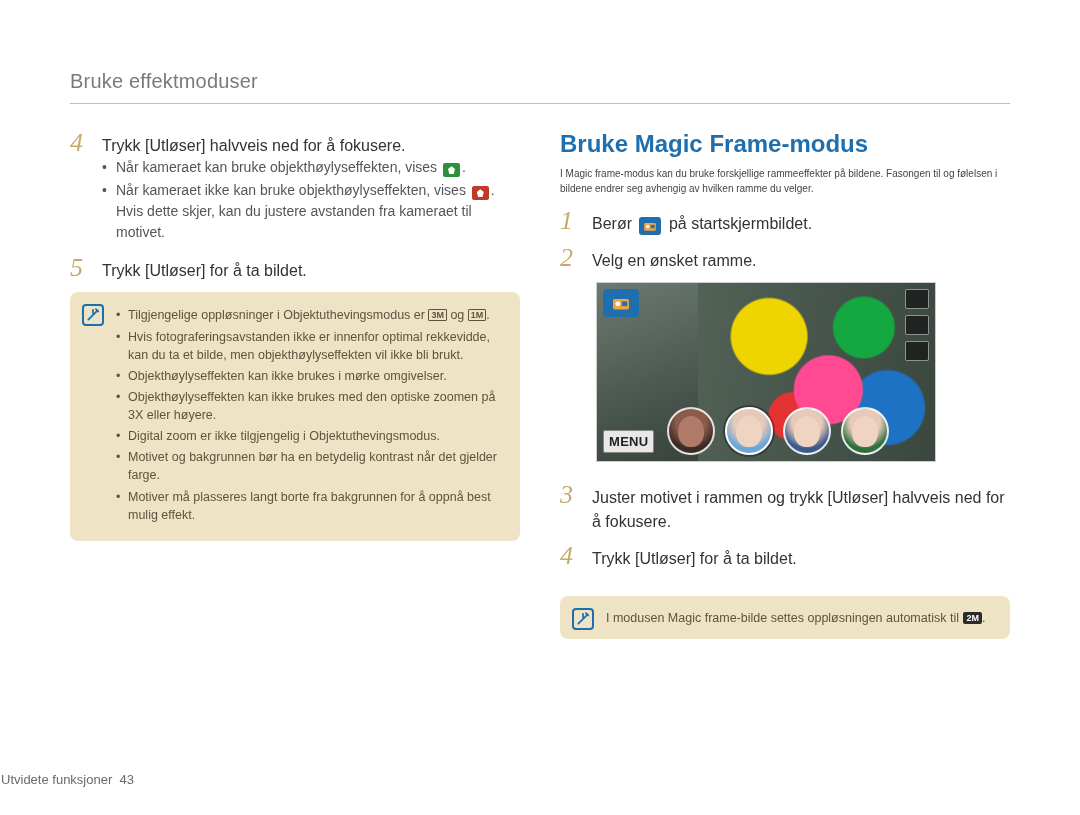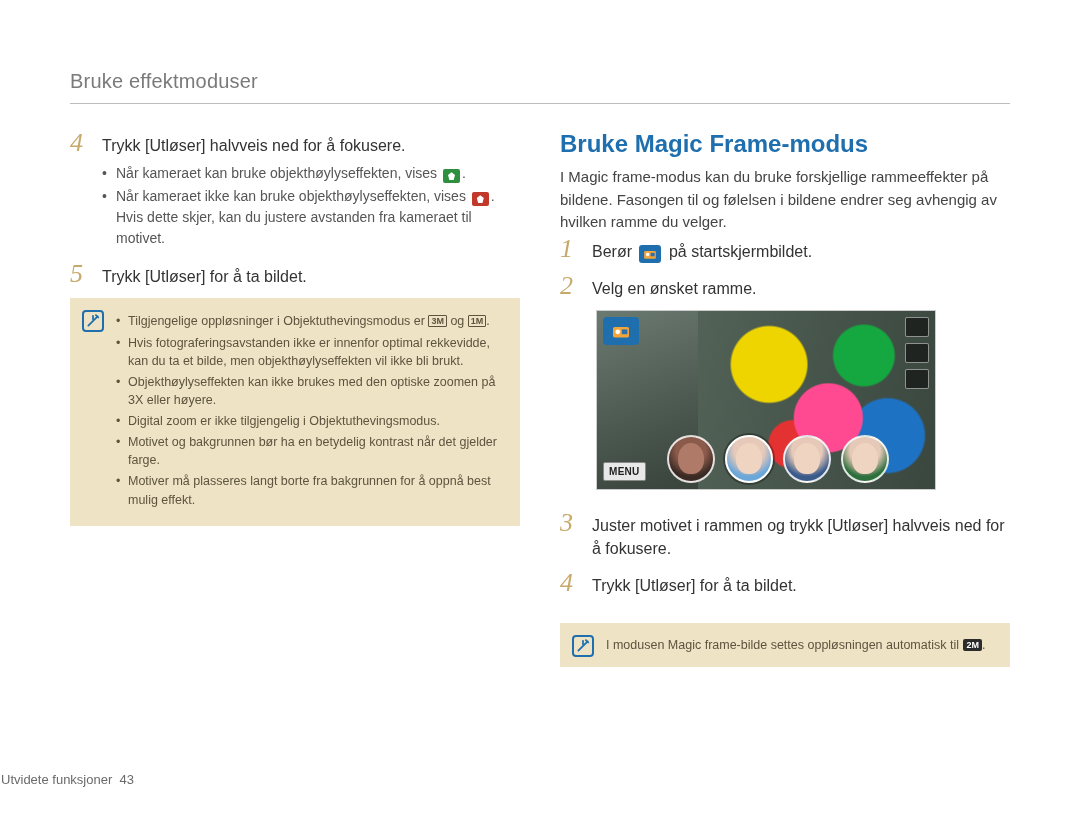--- a/index.html
+++ b/index.html
@@ -51,7 +51,6 @@
   .bold { font-weight: 400; }
   .sub-bullets {
     list-style: none;
-    margin-top: 6px;
     padding-left: 0;
   }
   .sub-bullets li {

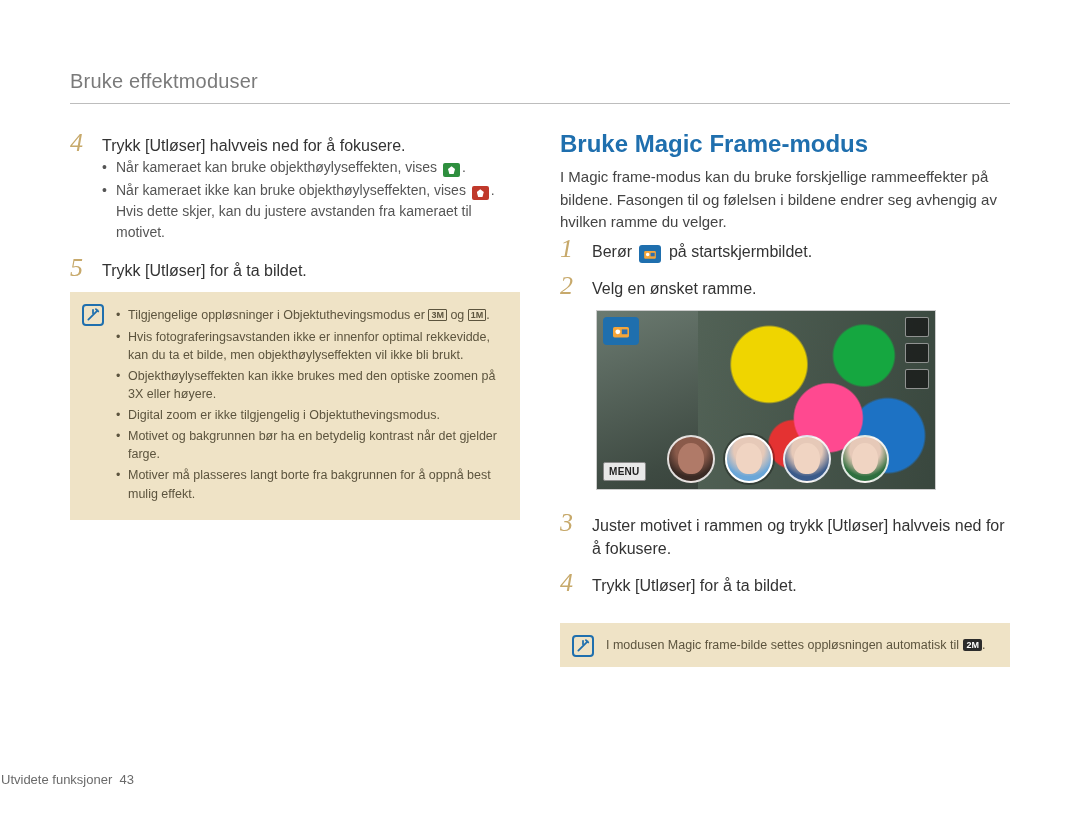--- a/index.html
+++ b/index.html
@@ -149,10 +149,10 @@
     margin-bottom: 8px;
   }
   .para {
-    font-size: 15px;
+    font-size: 10px;
     line-height: 1.5;
     color: #444;
-    margin-bottom: 2px;
+    margin-bottom: 12px;
   }
   .home-icon {
     display: inline-flex;

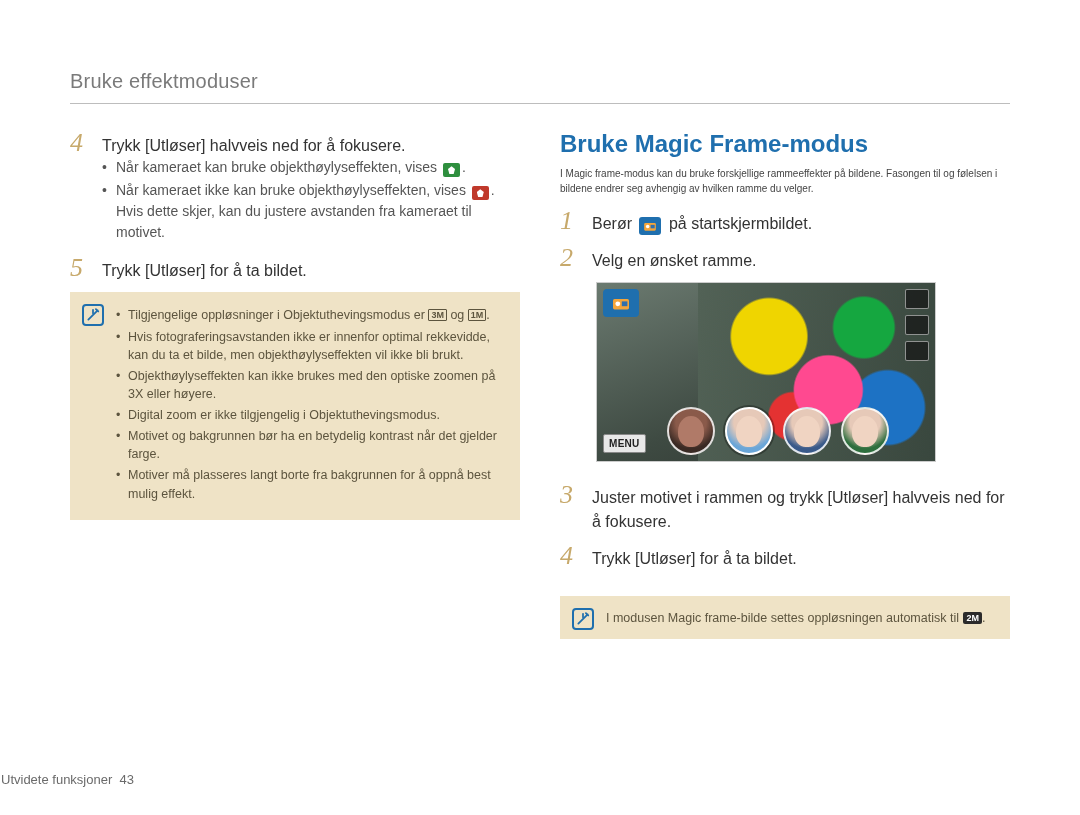--- a/index.html
+++ b/index.html
@@ -87,7 +87,7 @@
   }
   .note-box {
     background: #efe3c6;
-    border-radius: 0;
+    border-radius: 8px;
     padding: 14px 16px 14px 46px;
     position: relative;
     margin-top: 10px;

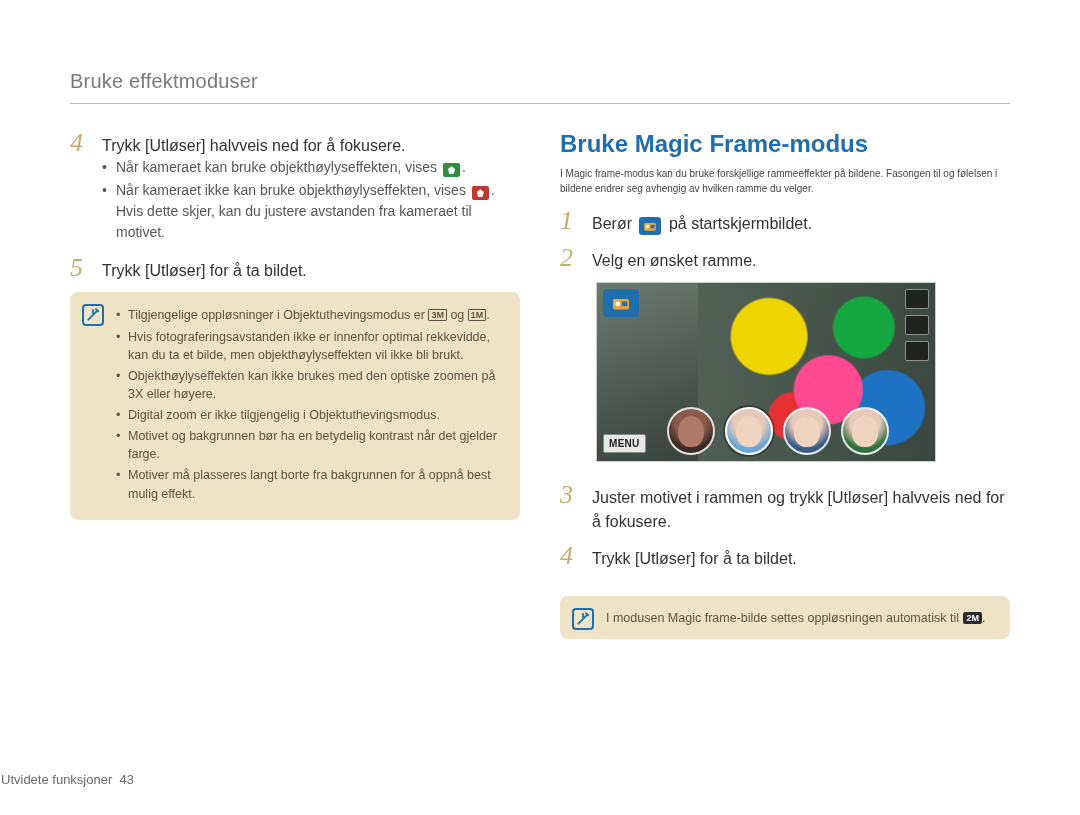--- a/index.html
+++ b/index.html
@@ -307,6 +307,7 @@
             <span class="glyph-outline">1M</span>.
           </li>
           <li>Hvis fotograferingsavstanden ikke er innenfor optimal rekkevidde, kan du ta et bilde, men objekthøylyseffekten vil ikke bli brukt.</li>
+          <li>Objekthøylyseffekten kan ikke brukes i mørke omgivelser.</li>
           <li>Objekthøylyseffekten kan ikke brukes med den optiske zoomen på 3X eller høyere.</li>
           <li>Digital zoom er ikke tilgjengelig i Objektuthevingsmodus.</li>
           <li>Motivet og bakgrunnen bør ha en betydelig kontrast når det gjelder farge.</li>

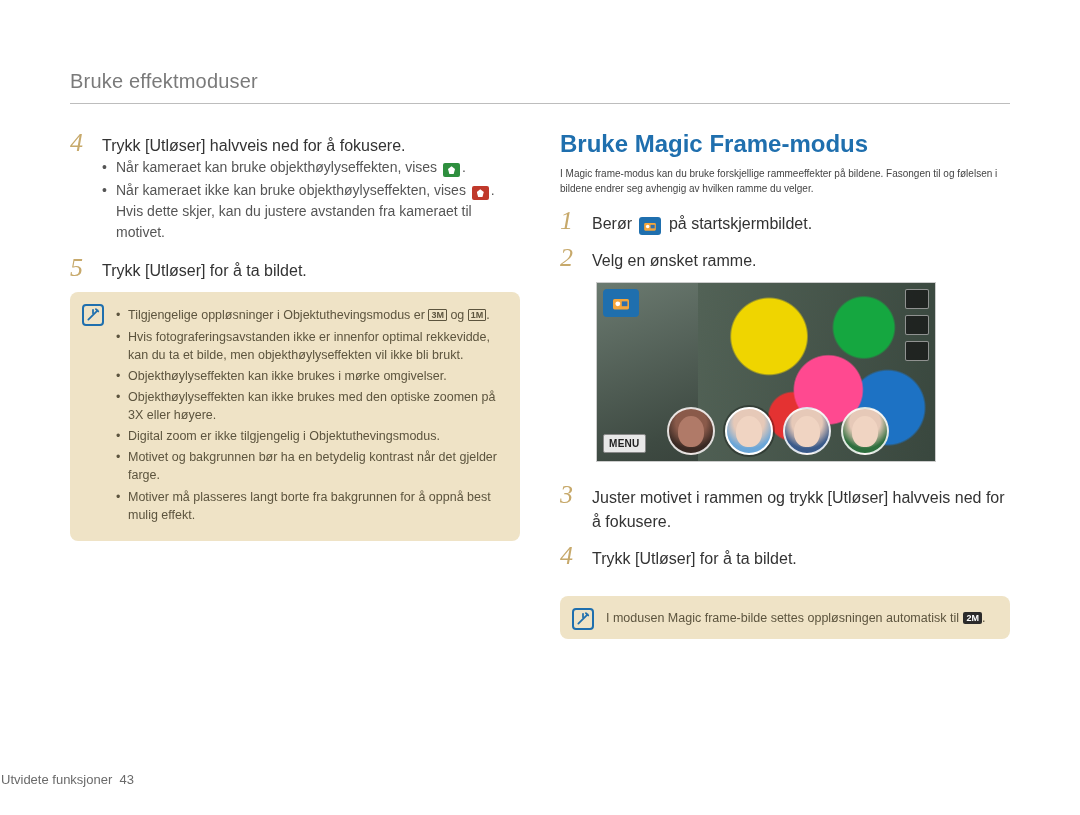--- a/index.html
+++ b/index.html
@@ -207,7 +207,7 @@
     position: absolute; left: 6px; bottom: 8px;
     background: #e8e8e8;
     color: #222;
-    font-size: 10px;
+    font-size: 13px;
     font-weight: 700;
     padding: 3px 5px;
     border-radius: 2px;

